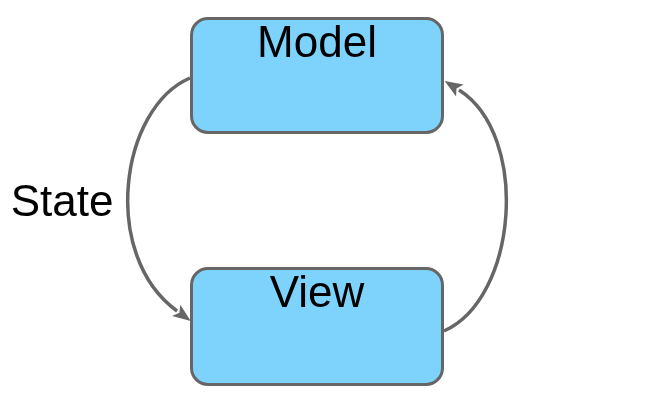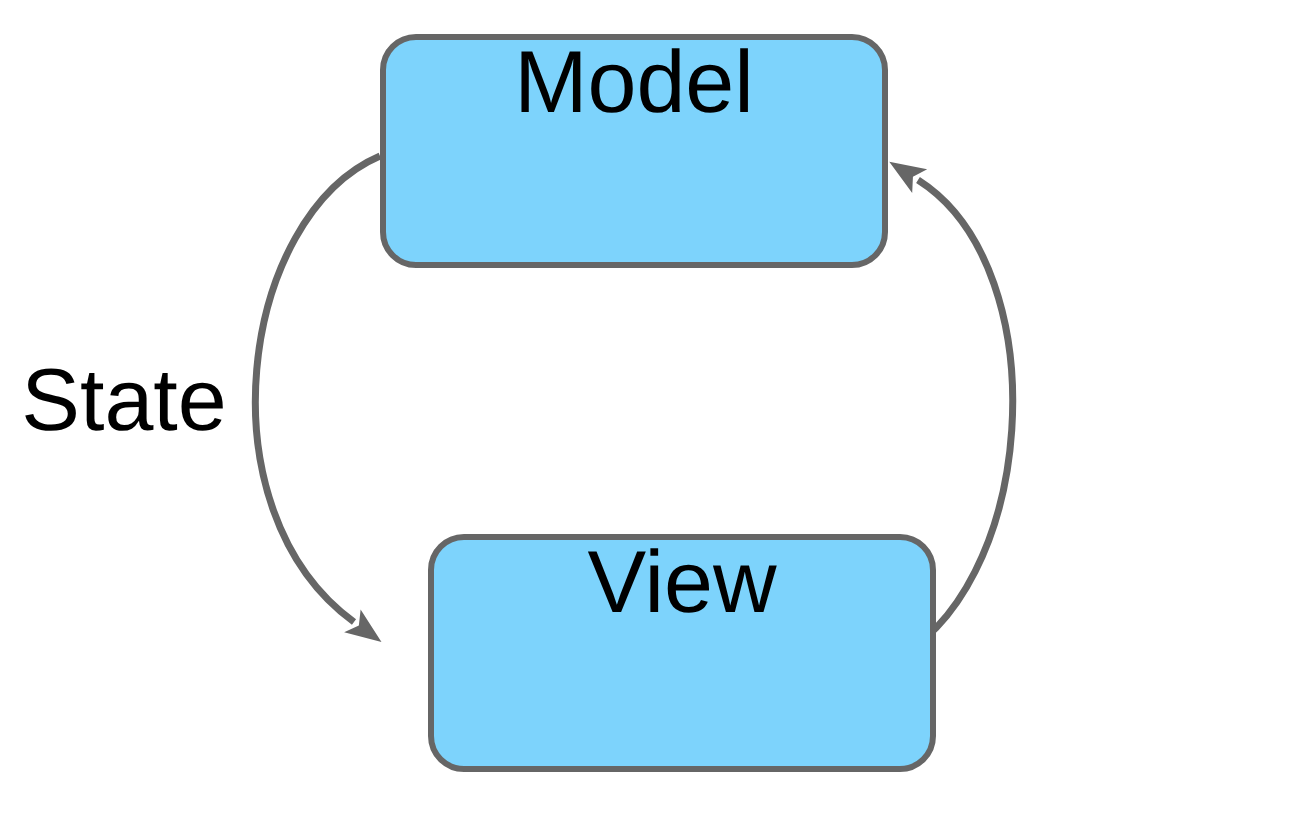--- a/index.html
+++ b/index.html
@@ -49,7 +49,6 @@
     top: 267px;
     width: 254px;
     height: 119px;
-    margin-left: 24px;
   }
   .edge-label {
     position: absolute;

